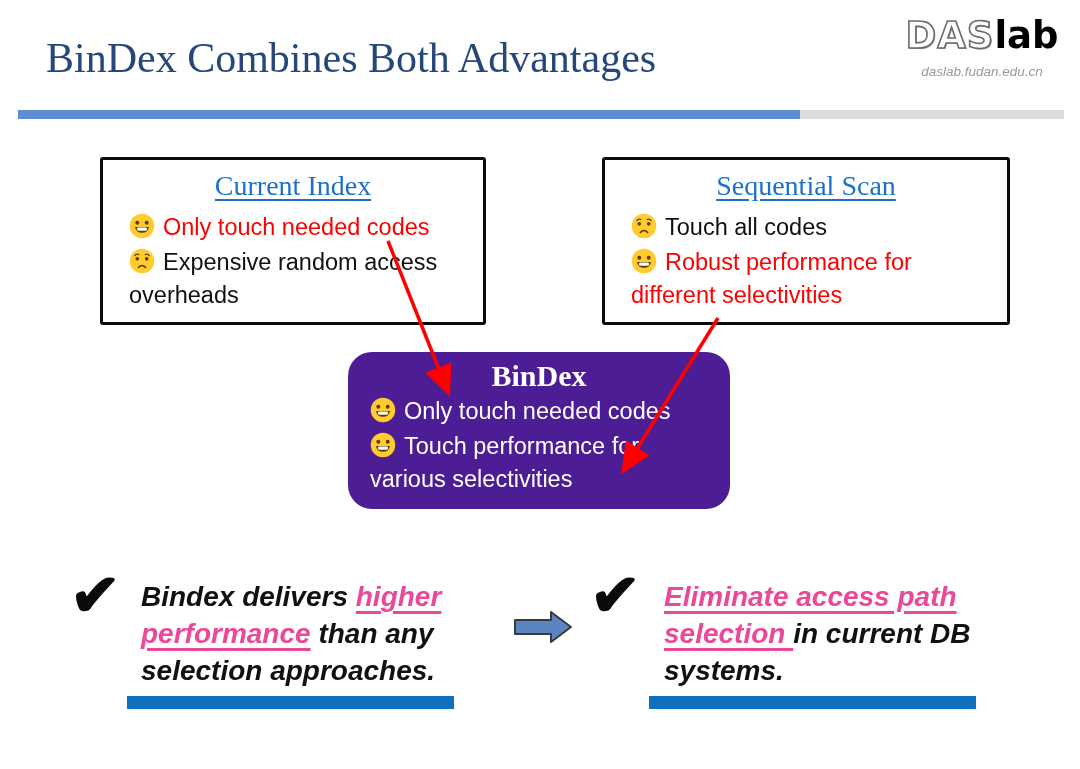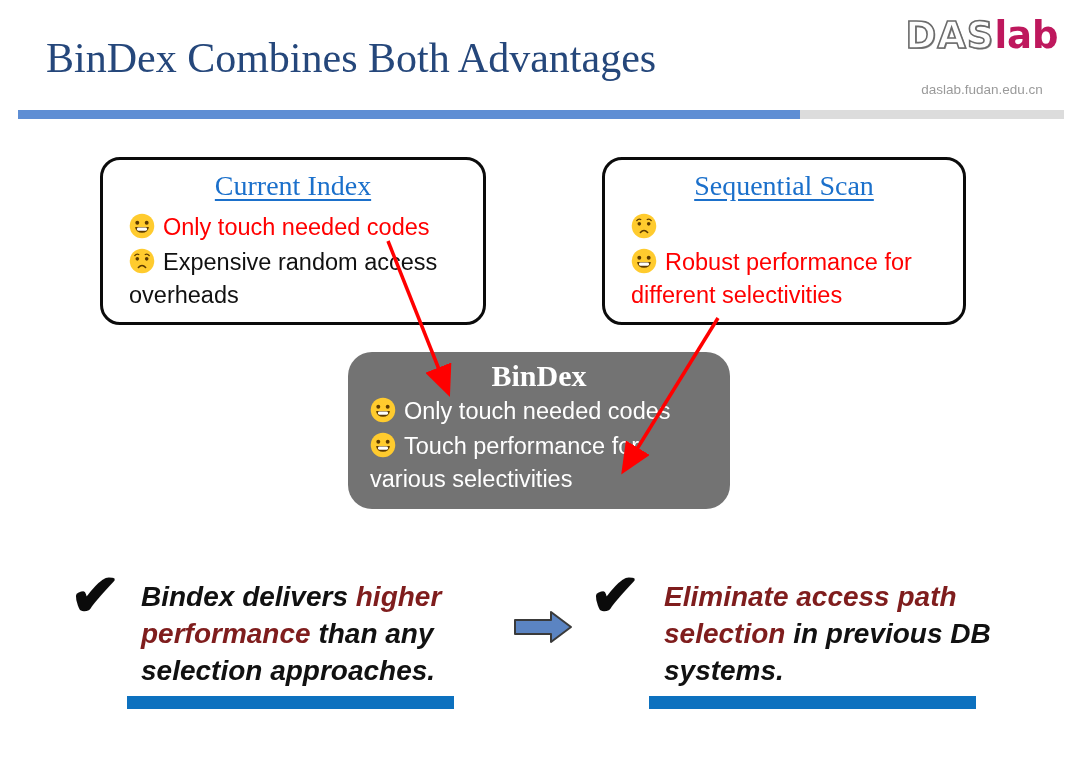--- a/index.html
+++ b/index.html
@@ -43,7 +43,7 @@
     text-shadow: 1px 1px 0 #9a9a9a;
     letter-spacing: 1px;
   }
-  .logo-lab { color: #be185d; text-align: center; }
+  .logo-lab { color: #000000; text-align: center; }
   .logo-url {
     margin-top: 25px;
     font-size: 13.5px;

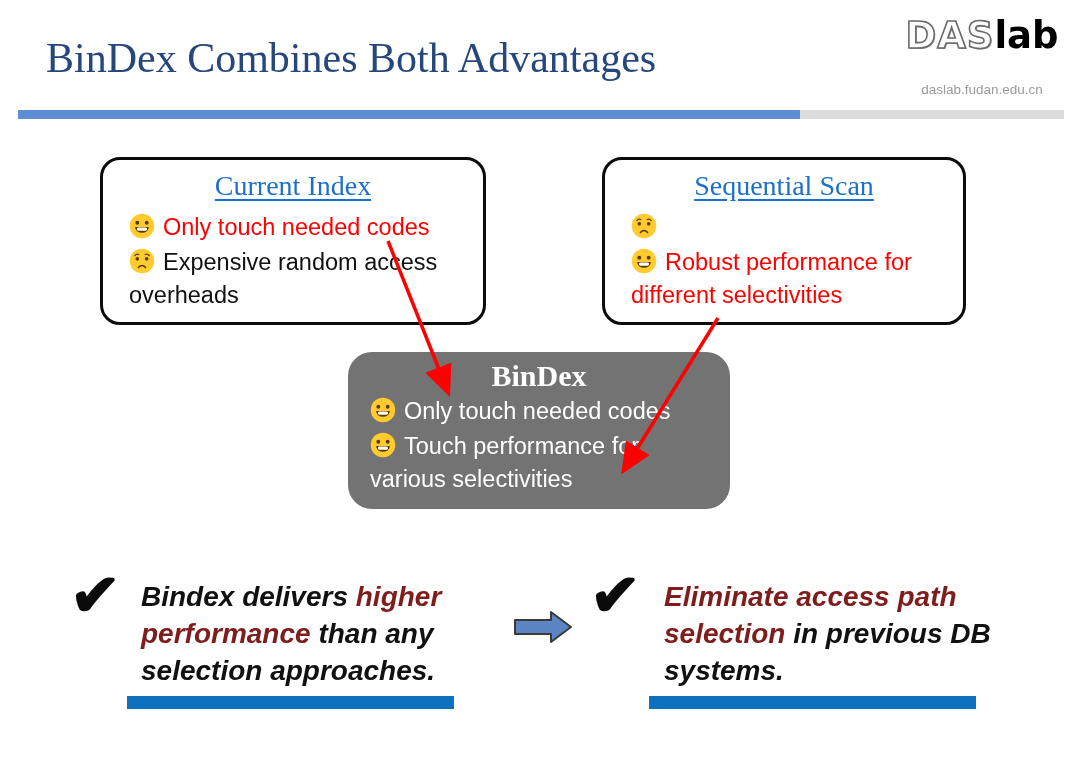--- a/index.html
+++ b/index.html
@@ -45,10 +45,11 @@
   }
   .logo-lab { color: #000000; text-align: center; }
   .logo-url {
-    margin-top: 25px;
+    margin-top: 7px;
     font-size: 13.5px;
     color: #9a9a9a;
     white-space: nowrap;
+    font-style: italic;
   }
   .divider {
     position: absolute;

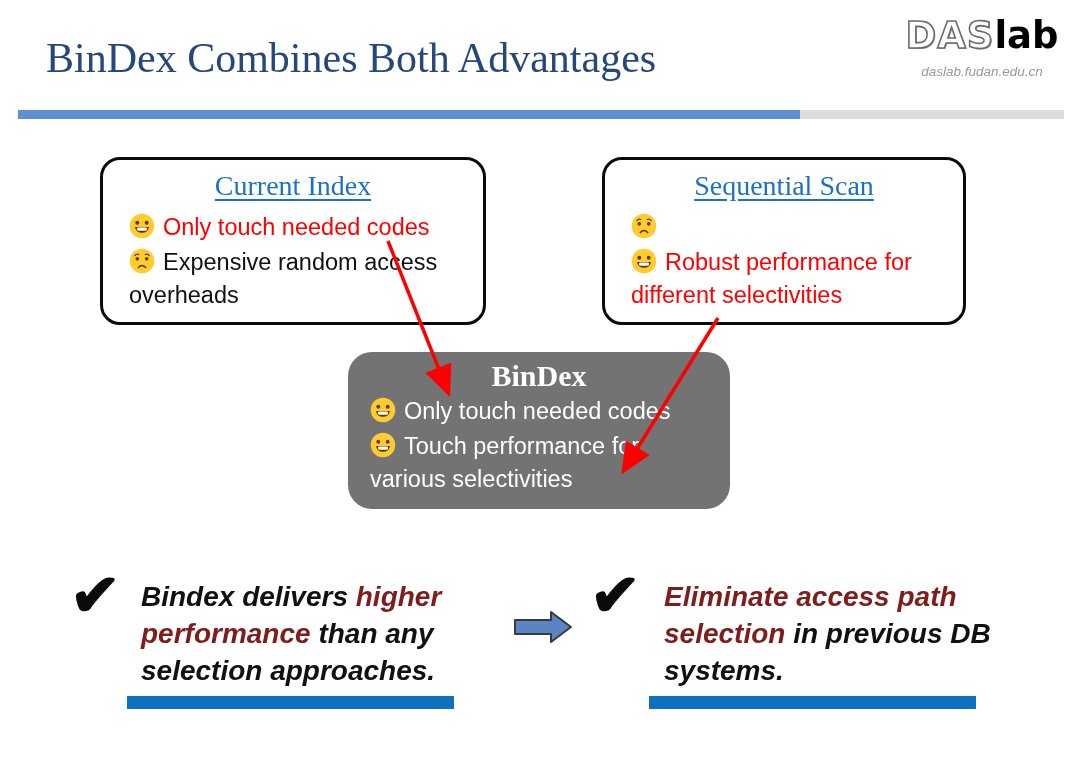--- a/index.html
+++ b/index.html
@@ -68,7 +68,7 @@
   .obox {
     position: absolute;
     border: 3px solid #0b0b0b;
-    border-radius: 20px;
+    border-radius: 3px;
     background: #ffffff;
     padding: 10px 26px 0 26px;
   }

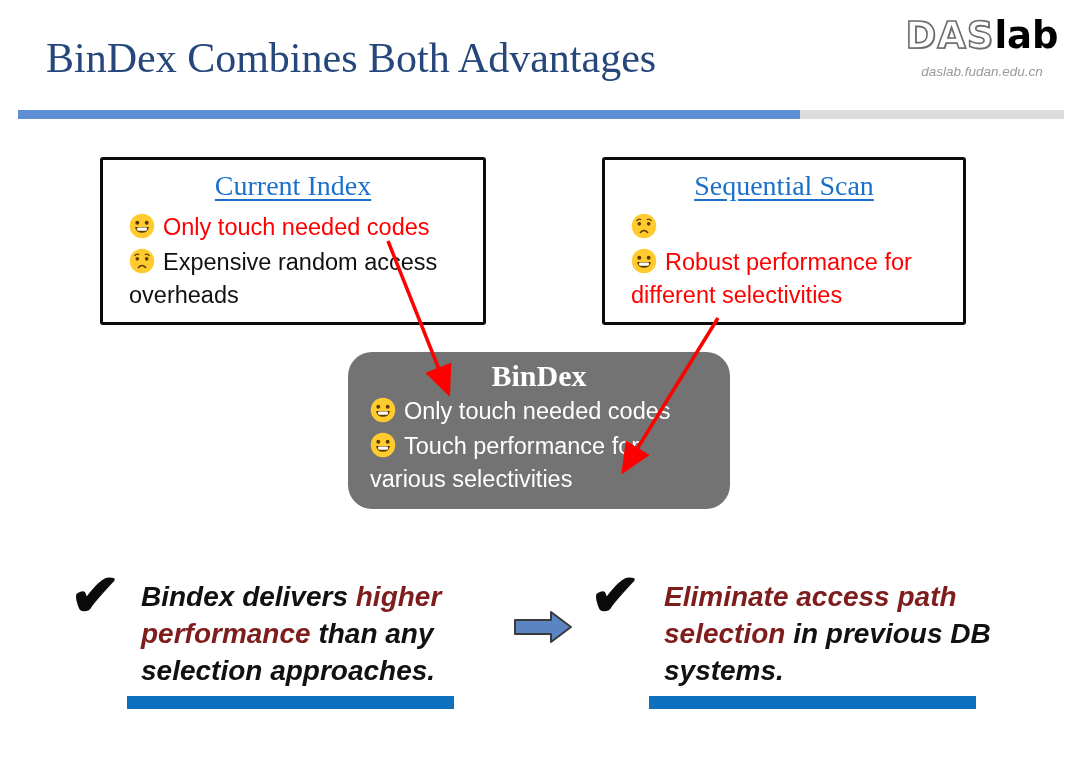--- a/index.html
+++ b/index.html
@@ -73,7 +73,7 @@
     padding: 10px 26px 0 26px;
   }
   .obox-left  { left: 100px; top: 157px; width: 386px; height: 168px; }
-  .obox-right { left: 602px; top: 157px; width: 364px; height: 168px; }
+  .obox-right { left: 602px; top: 157px; width: 408px; height: 168px; }
   .obox-title {
     display: block;
     text-align: center;

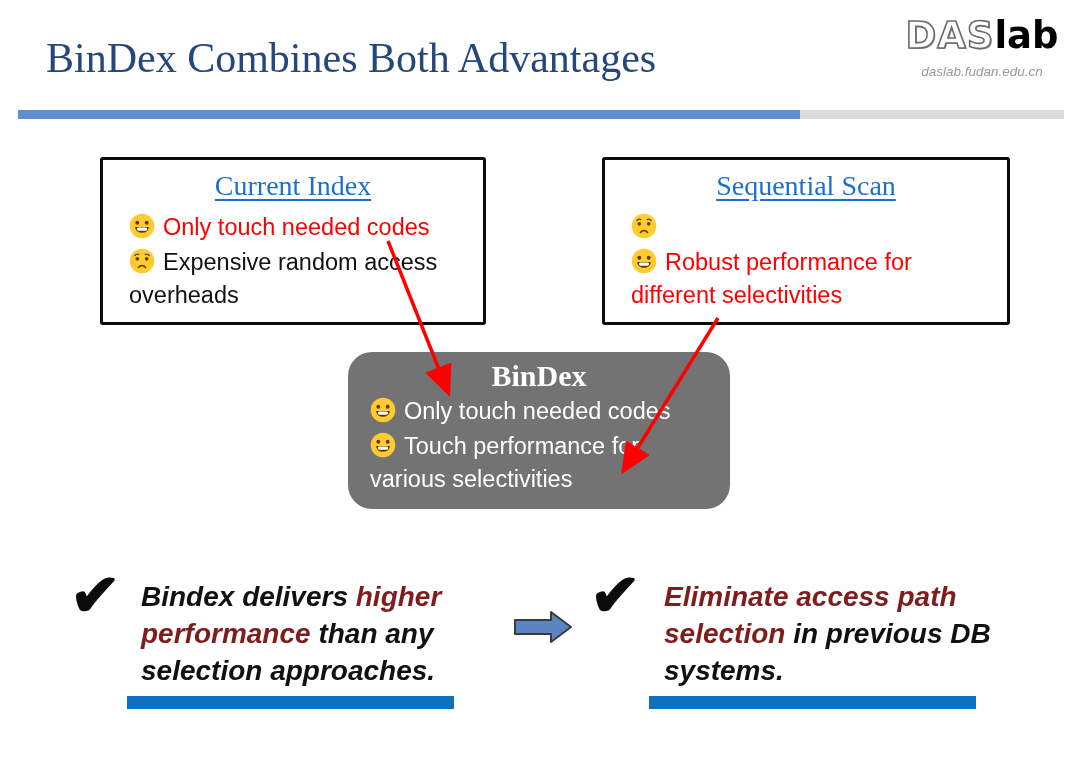--- a/index.html
+++ b/index.html
@@ -217,7 +217,7 @@
           <path d="M8 10.5 Q10.5 7.5 13.5 9" stroke="#5c3a00" stroke-width="1.8" fill="none" stroke-linecap="round"></path>
           <path d="M22.5 9 Q25.5 7.5 28 10.5" stroke="#5c3a00" stroke-width="1.8" fill="none" stroke-linecap="round"></path>
           <path d="M13 27 Q18 21.5 23 27" stroke="#5c3a00" stroke-width="2.2" fill="none" stroke-linecap="round"></path>
-        </svg>
+        </svg><span>Touch all codes</span>
     </div>
     <div class="bullet red">
       <svg class="emoji" viewBox="0 0 36 36">

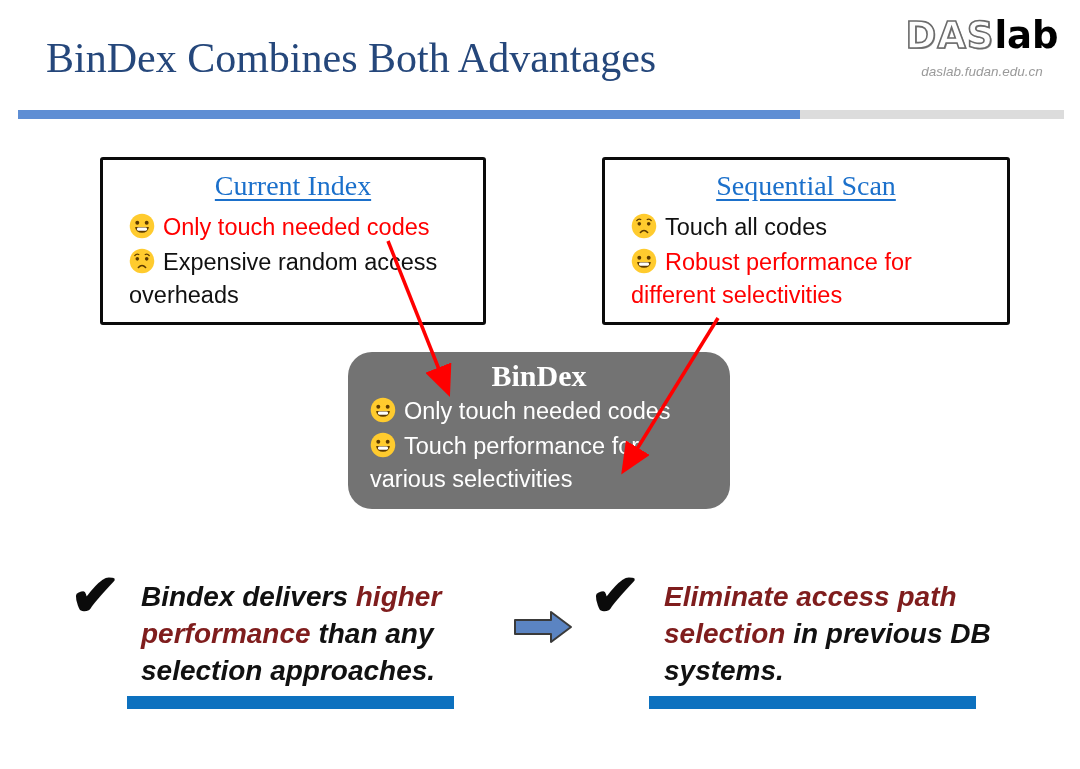--- a/index.html
+++ b/index.html
@@ -102,7 +102,7 @@
     position: absolute;
     left: 348px; top: 352px;
     width: 382px; height: 157px;
-    background: #737373;
+    background: #4c1d95;
     border-radius: 24px;
     padding: 7px 22px 0 22px;
   }

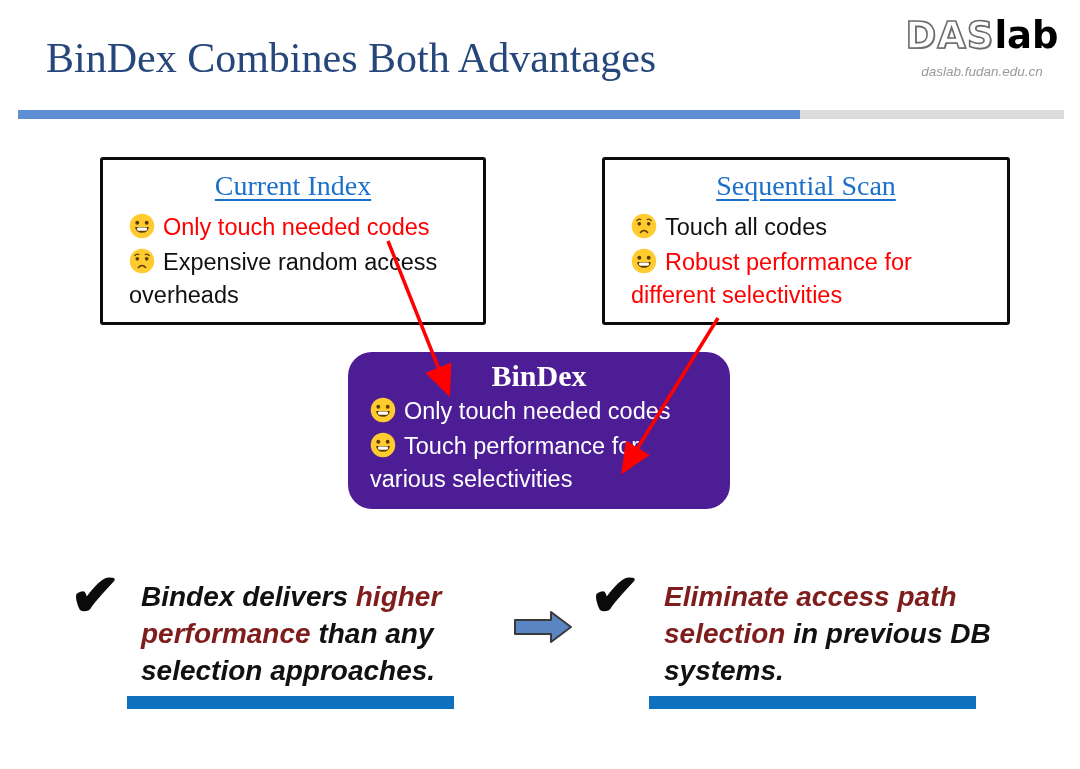--- a/index.html
+++ b/index.html
@@ -148,7 +148,8 @@
   .concl-left  { left: 141px; top: 578px; }
   .concl-right { left: 664px; top: 578px; }
   .redu {
-    color: #7f1d1d;
+    color: #ec4899;
+    text-decoration: underline;
     text-decoration-thickness: 2.5px;
     text-underline-offset: 5px;
   }

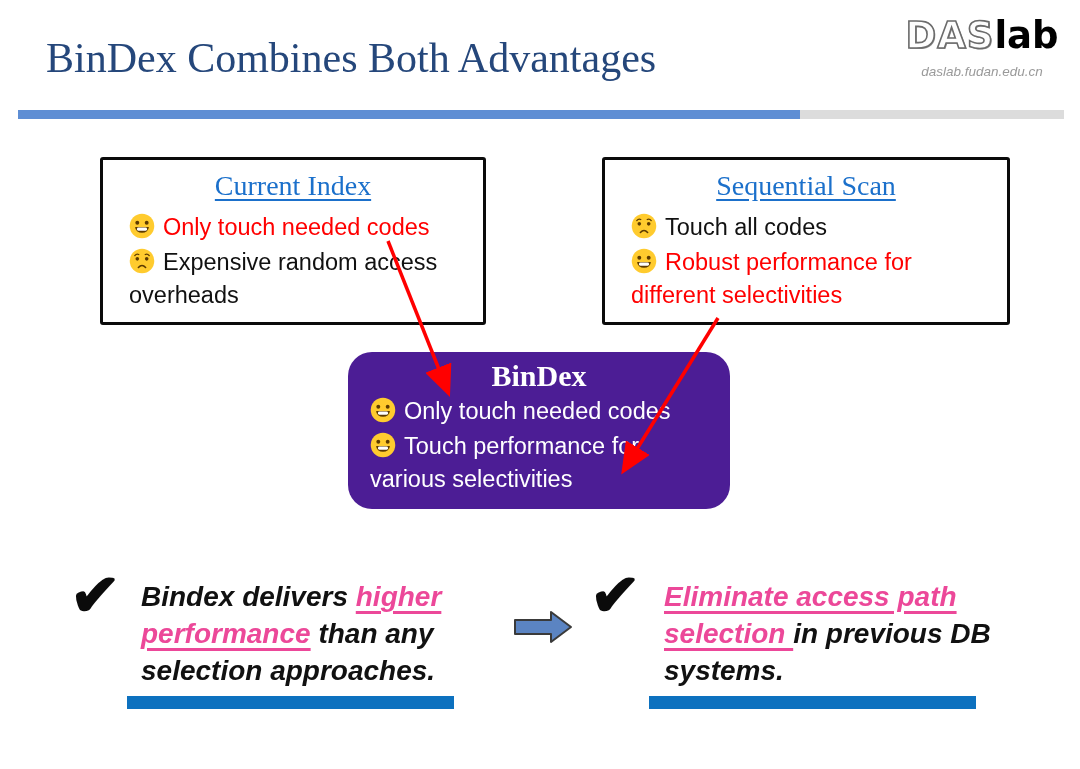--- a/index.html
+++ b/index.html
@@ -277,7 +277,7 @@
   <div class="check check-right">✔</div>
   <div class="concl concl-right">
     <div><span class="redu">Eliminate access path</span></div>
-    <div><span class="redu">selection </span><span>in previous DB</span></div>
+    <div><span class="redu">selection </span><span>in current DB</span></div>
     <div><span>systems.</span></div>
   </div>
 

